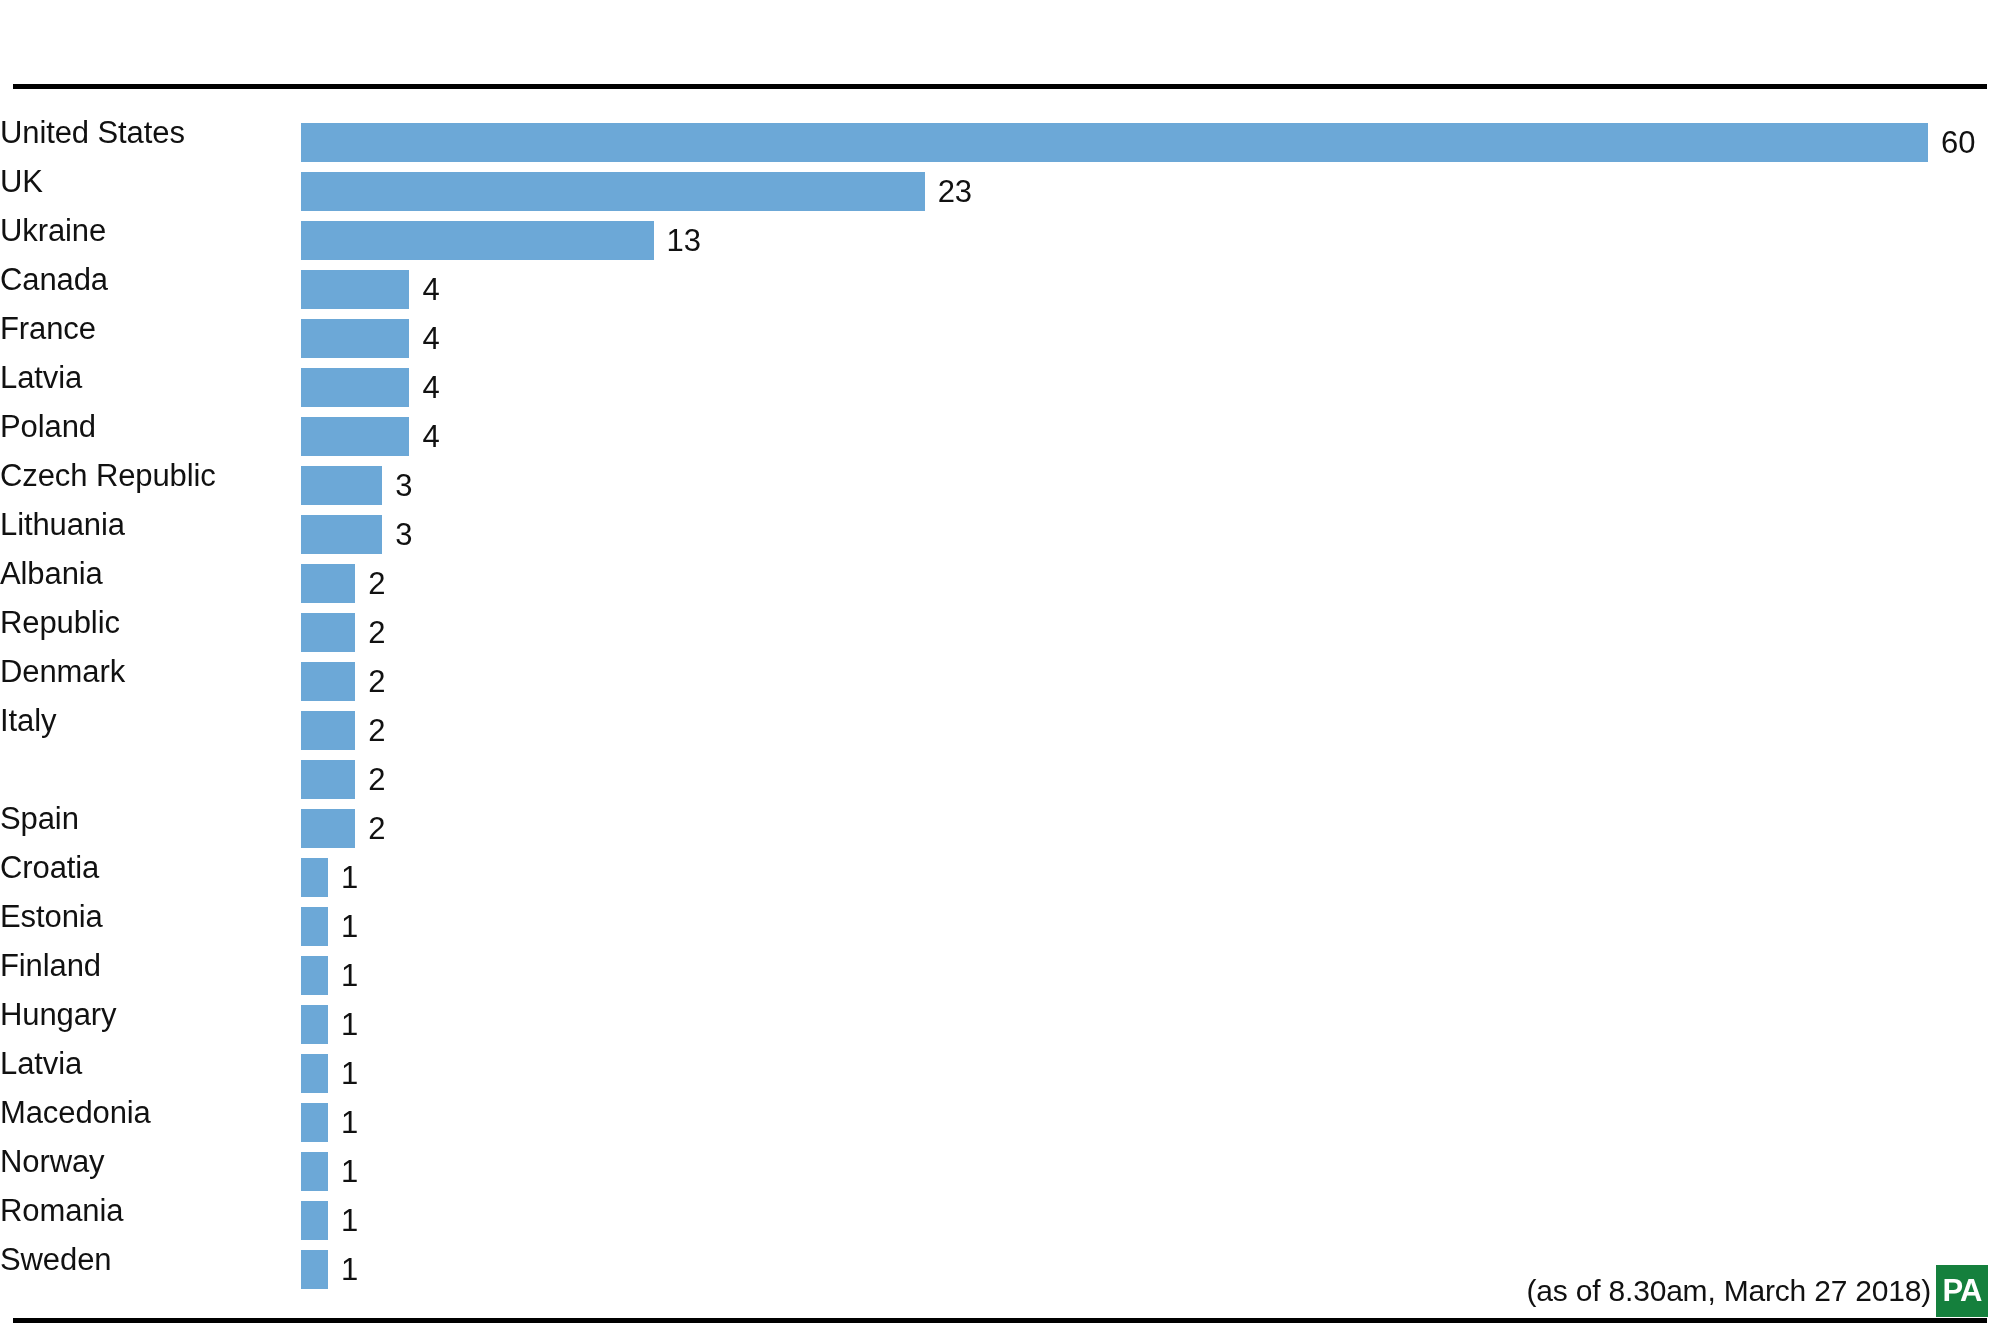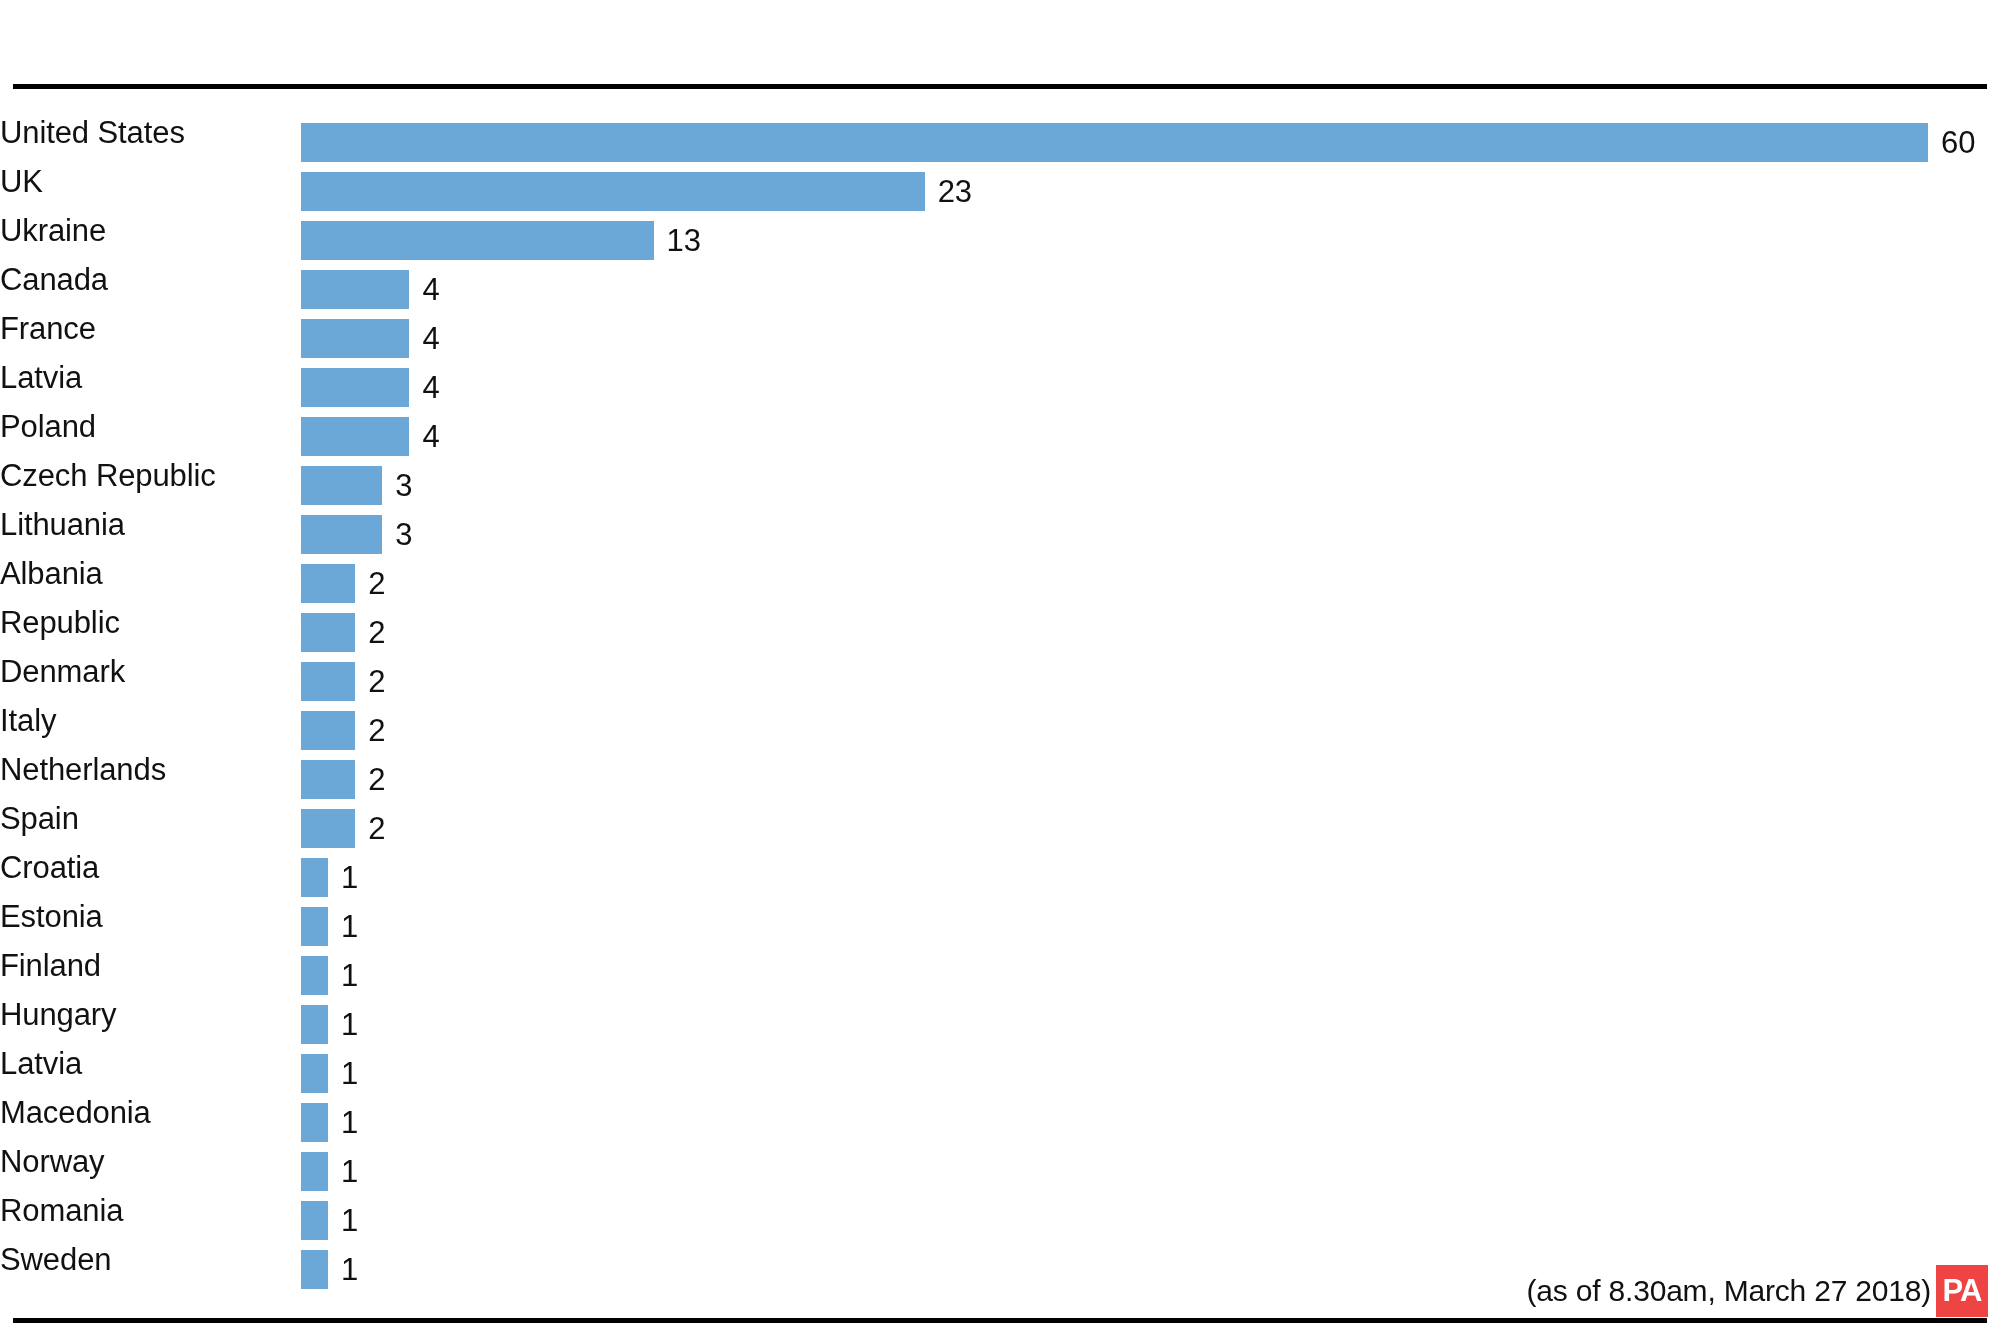--- a/index.html
+++ b/index.html
@@ -224,7 +224,6 @@
         </div>
       </div>
       <div class="row">
-        <div class="cat-label">Netherlands</div>
         <div class="bar-wrap">
           <div class="bar" style="width: 54.2333px; background: rgb(108, 168, 215);"></div>
           <div class="bar-value">2</div>

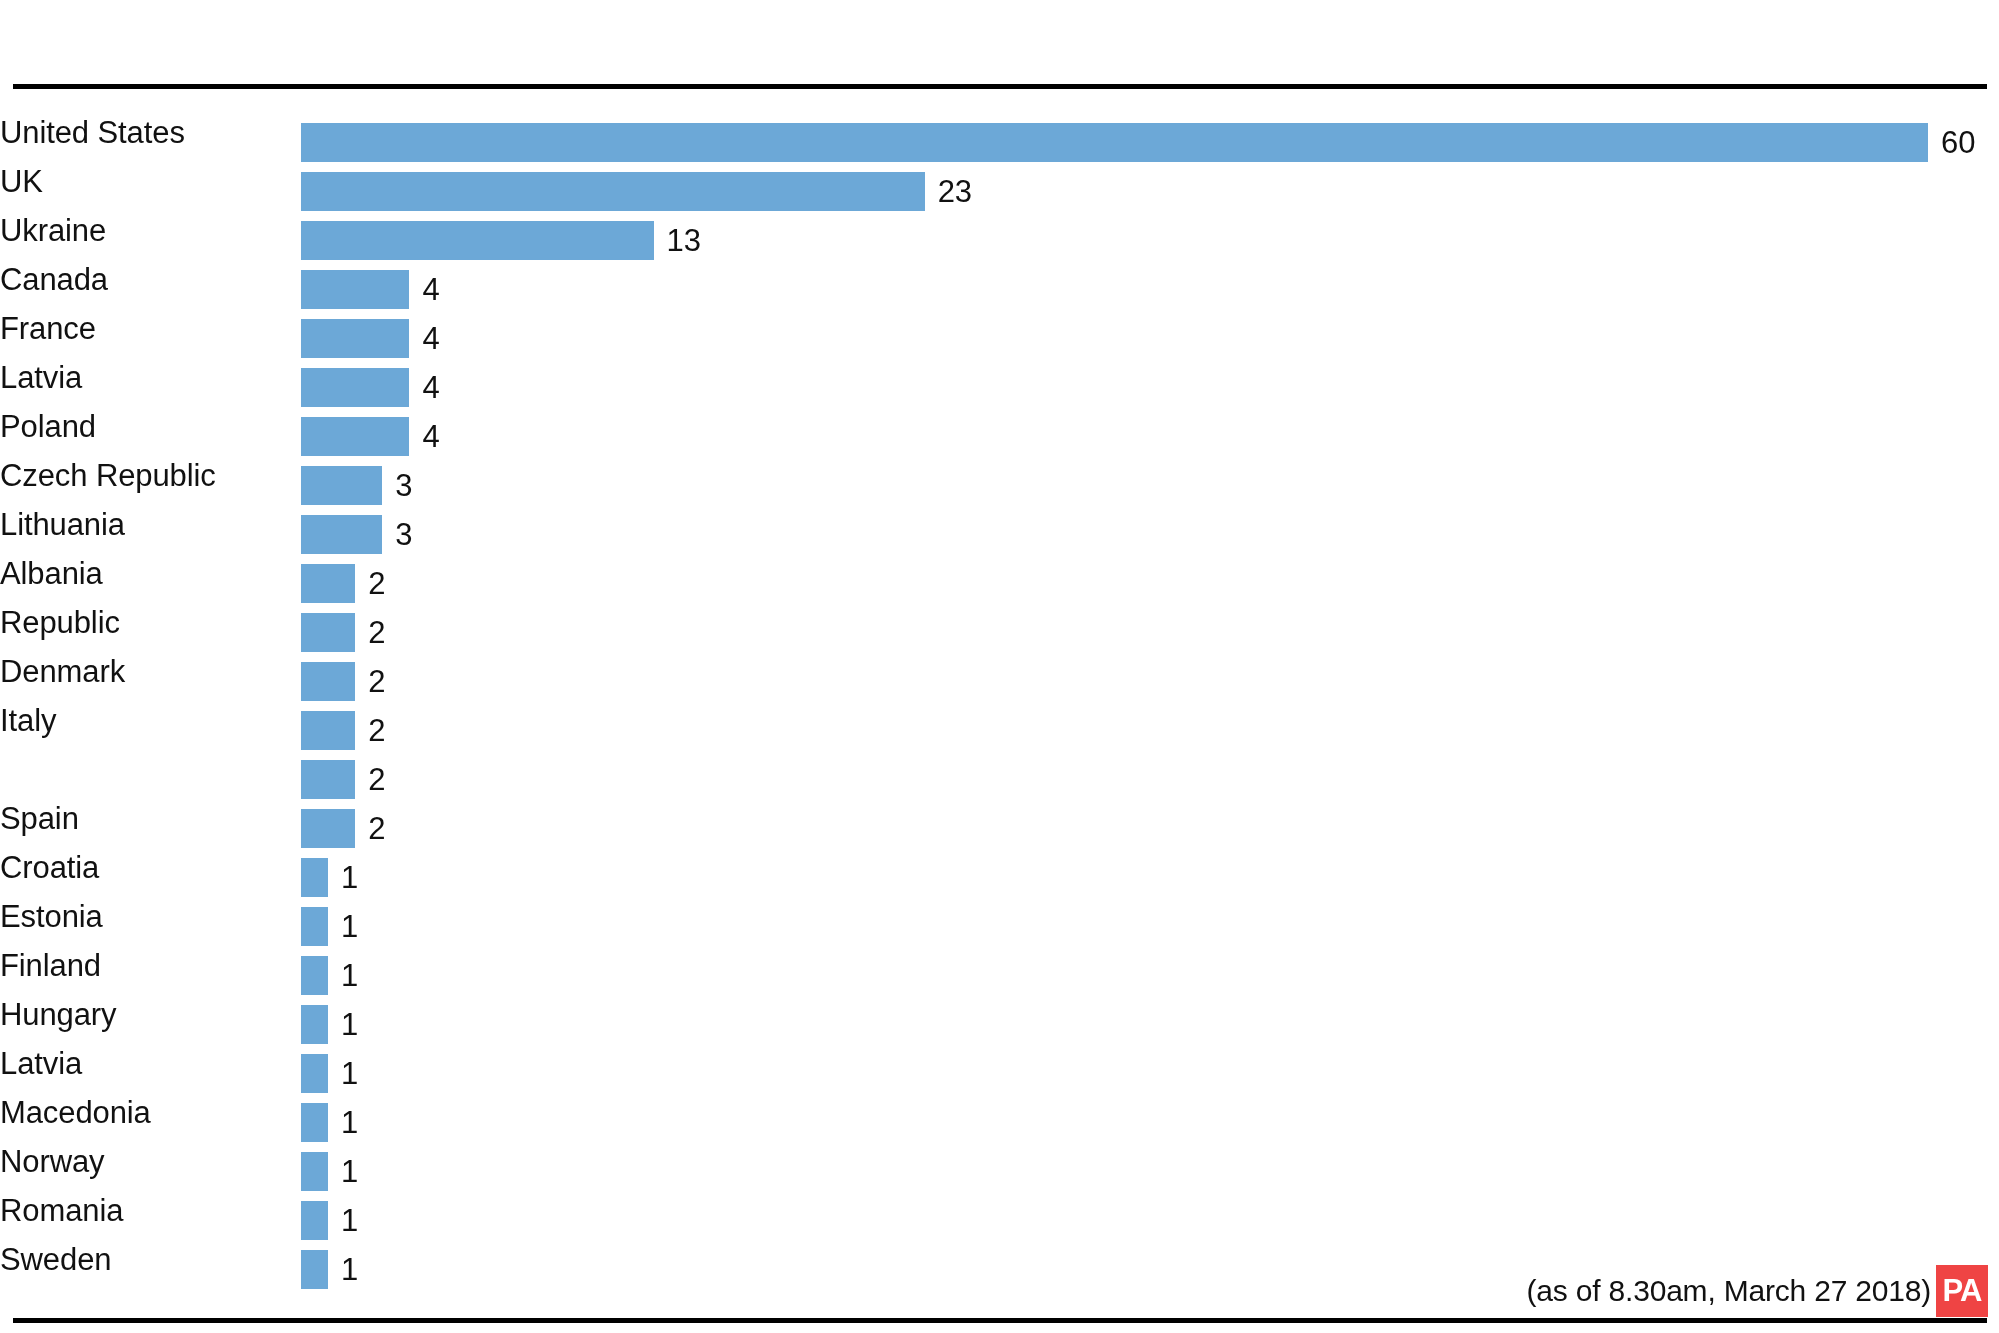--- a/index.html
+++ b/index.html
@@ -114,7 +114,7 @@
     top: 1265px;
     width: 52px;
     height: 52px;
-    background: #ef4444;
+    background: #15803d;
     color: #ffffff;
     font-size: 31px;
     line-height: 52px;

